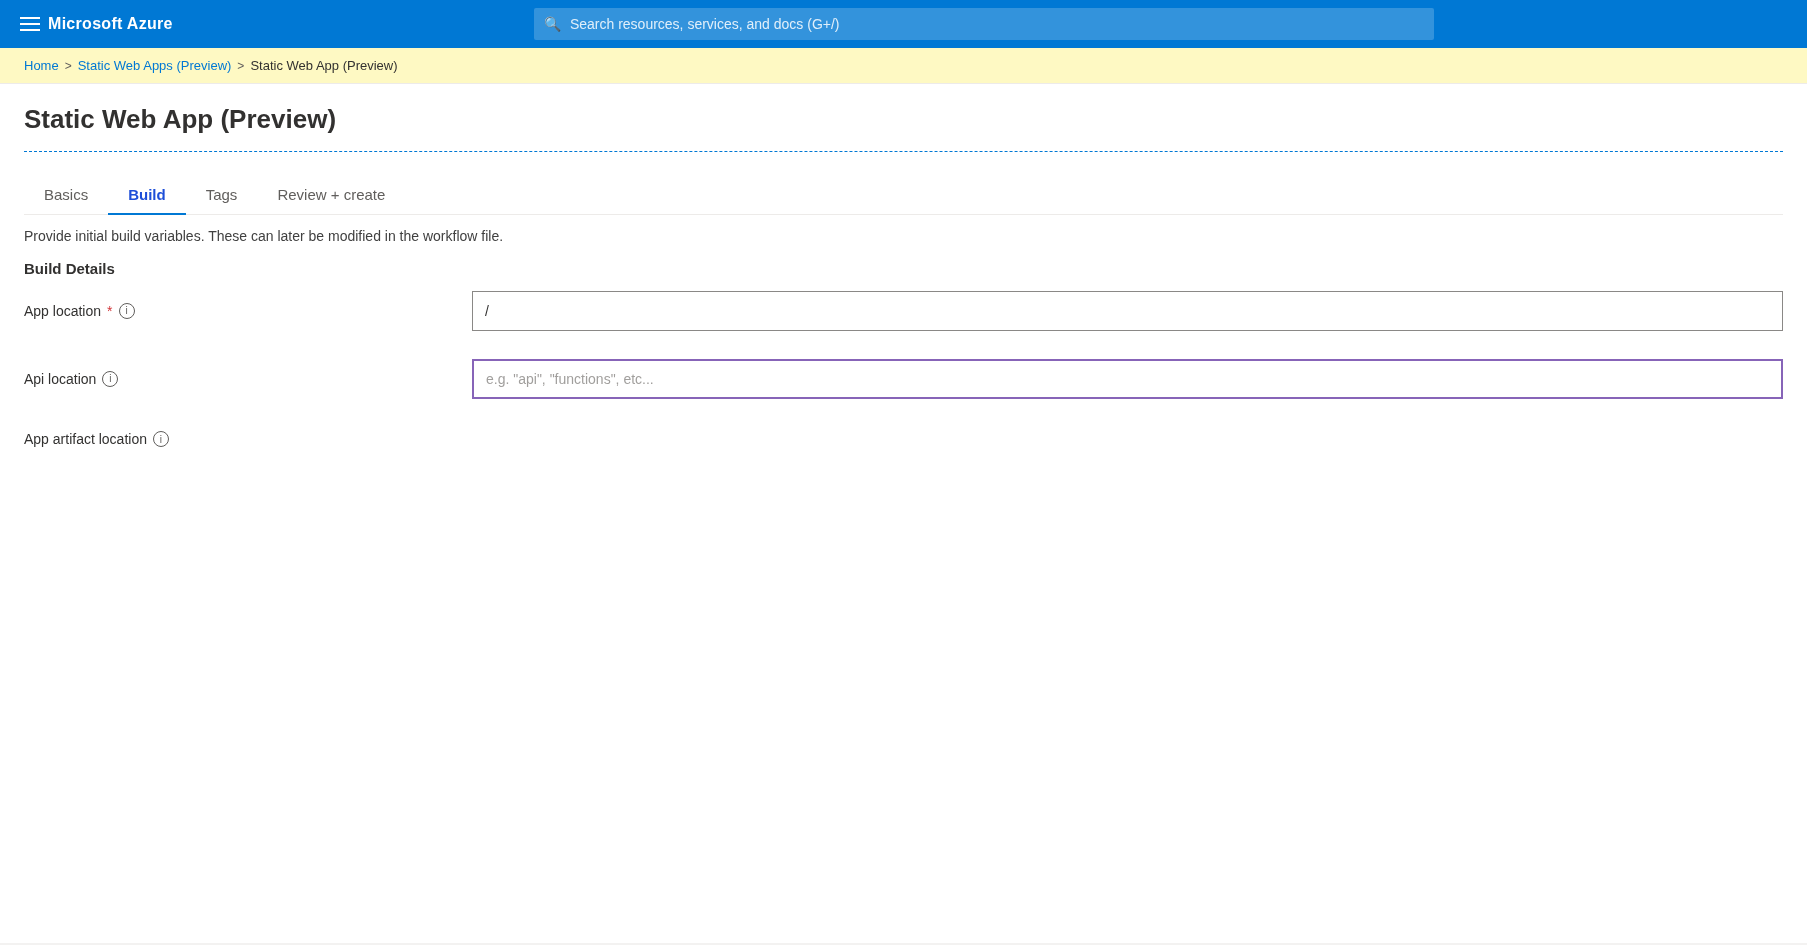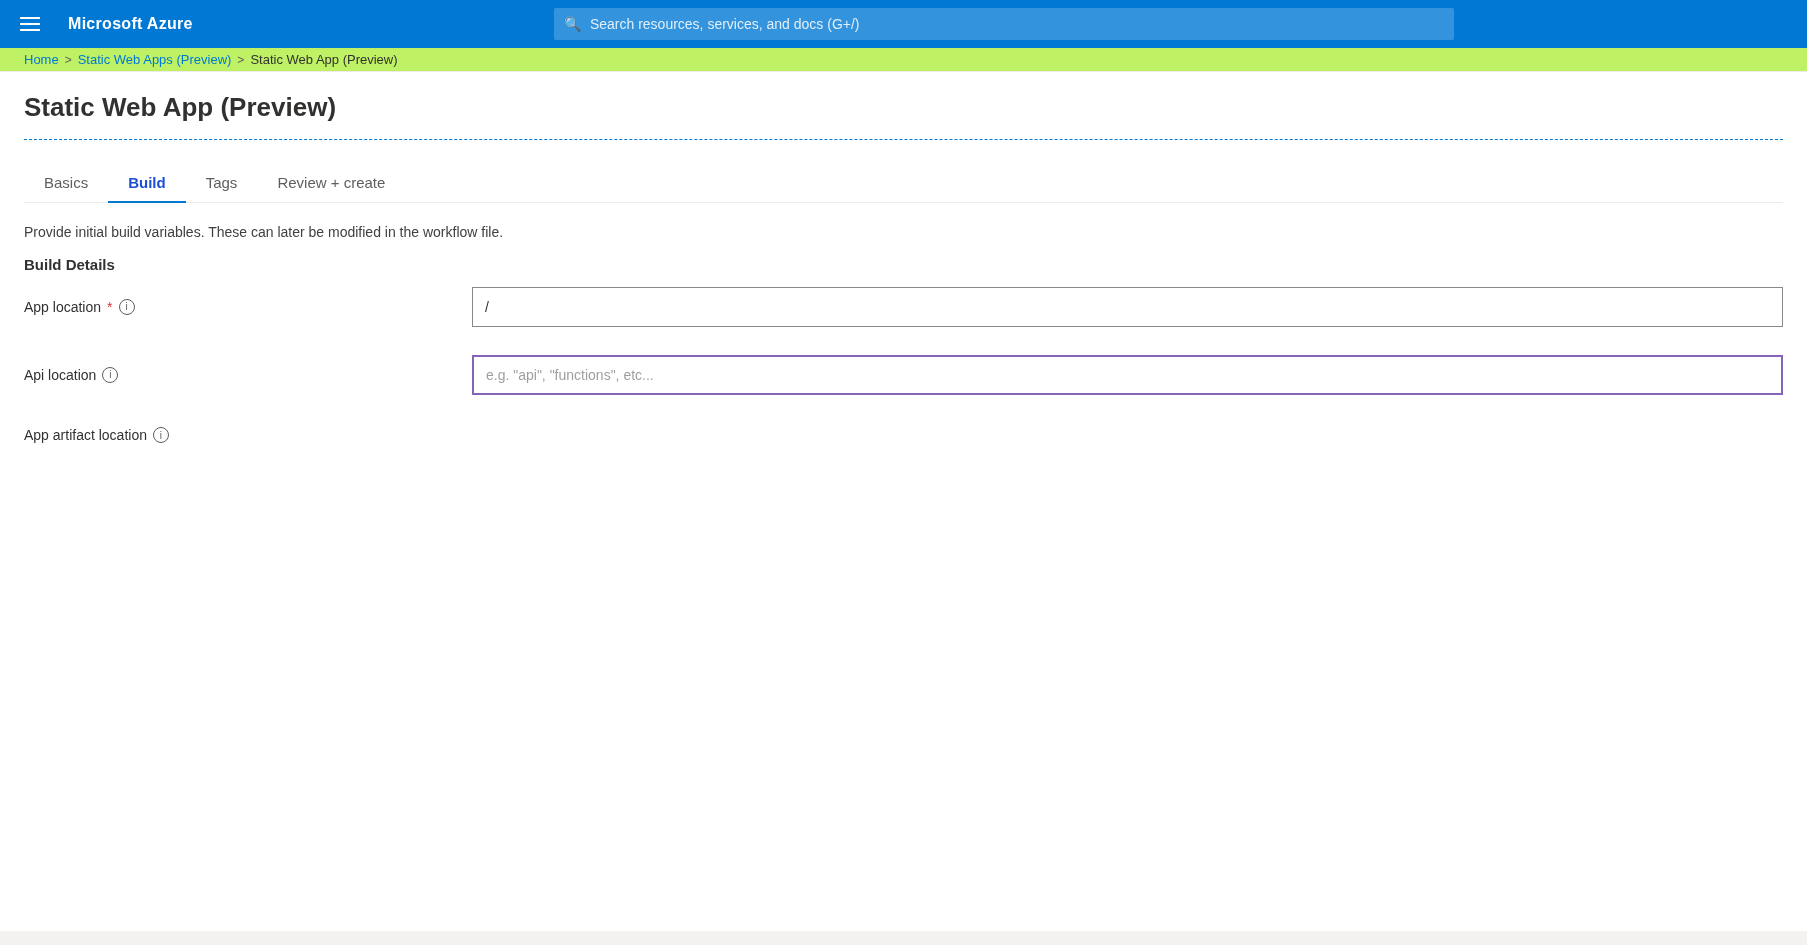--- a/index.html
+++ b/index.html
@@ -23,7 +23,7 @@
       display: flex;
       align-items: center;
       padding: 0 16px;
-      gap: 24px;
+      gap: 4px;
     }
 
     .topbar-hamburger {

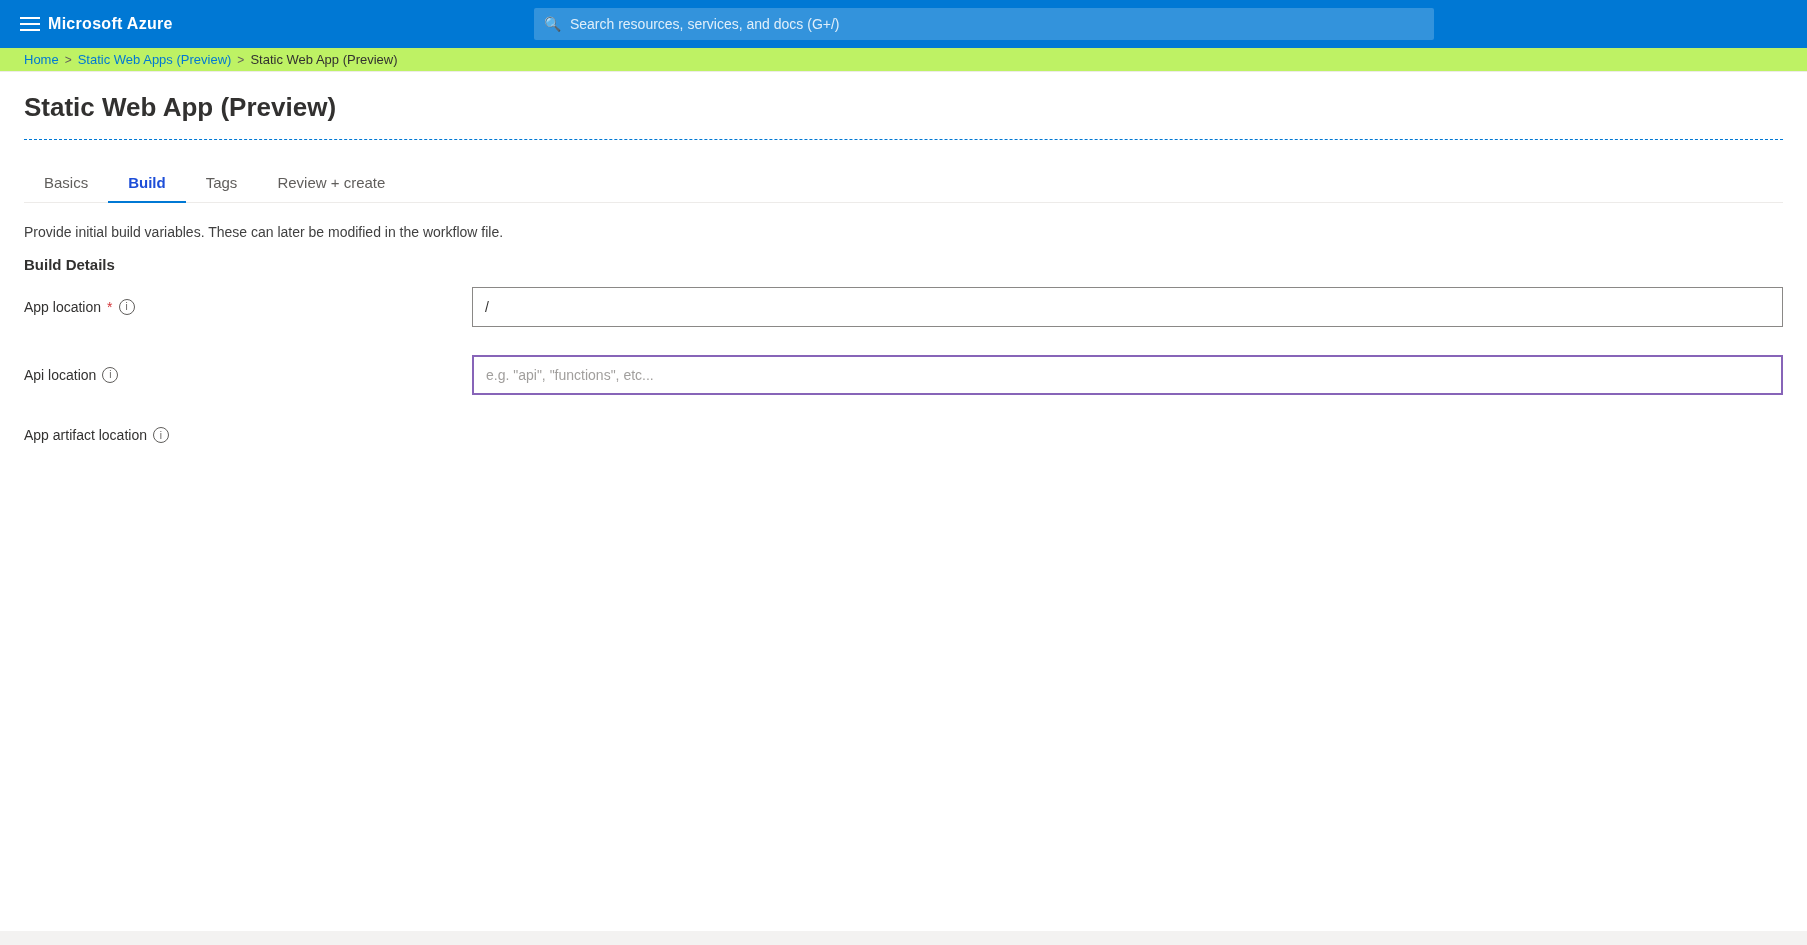--- a/index.html
+++ b/index.html
@@ -83,8 +83,8 @@
 
     
     .breadcrumb-bar {
-      background: #bef264;
-      padding: 4px 24px;
+      background: #fef9c3;
+      padding: 10px 24px;
       display: flex;
       align-items: center;
       gap: 6px;

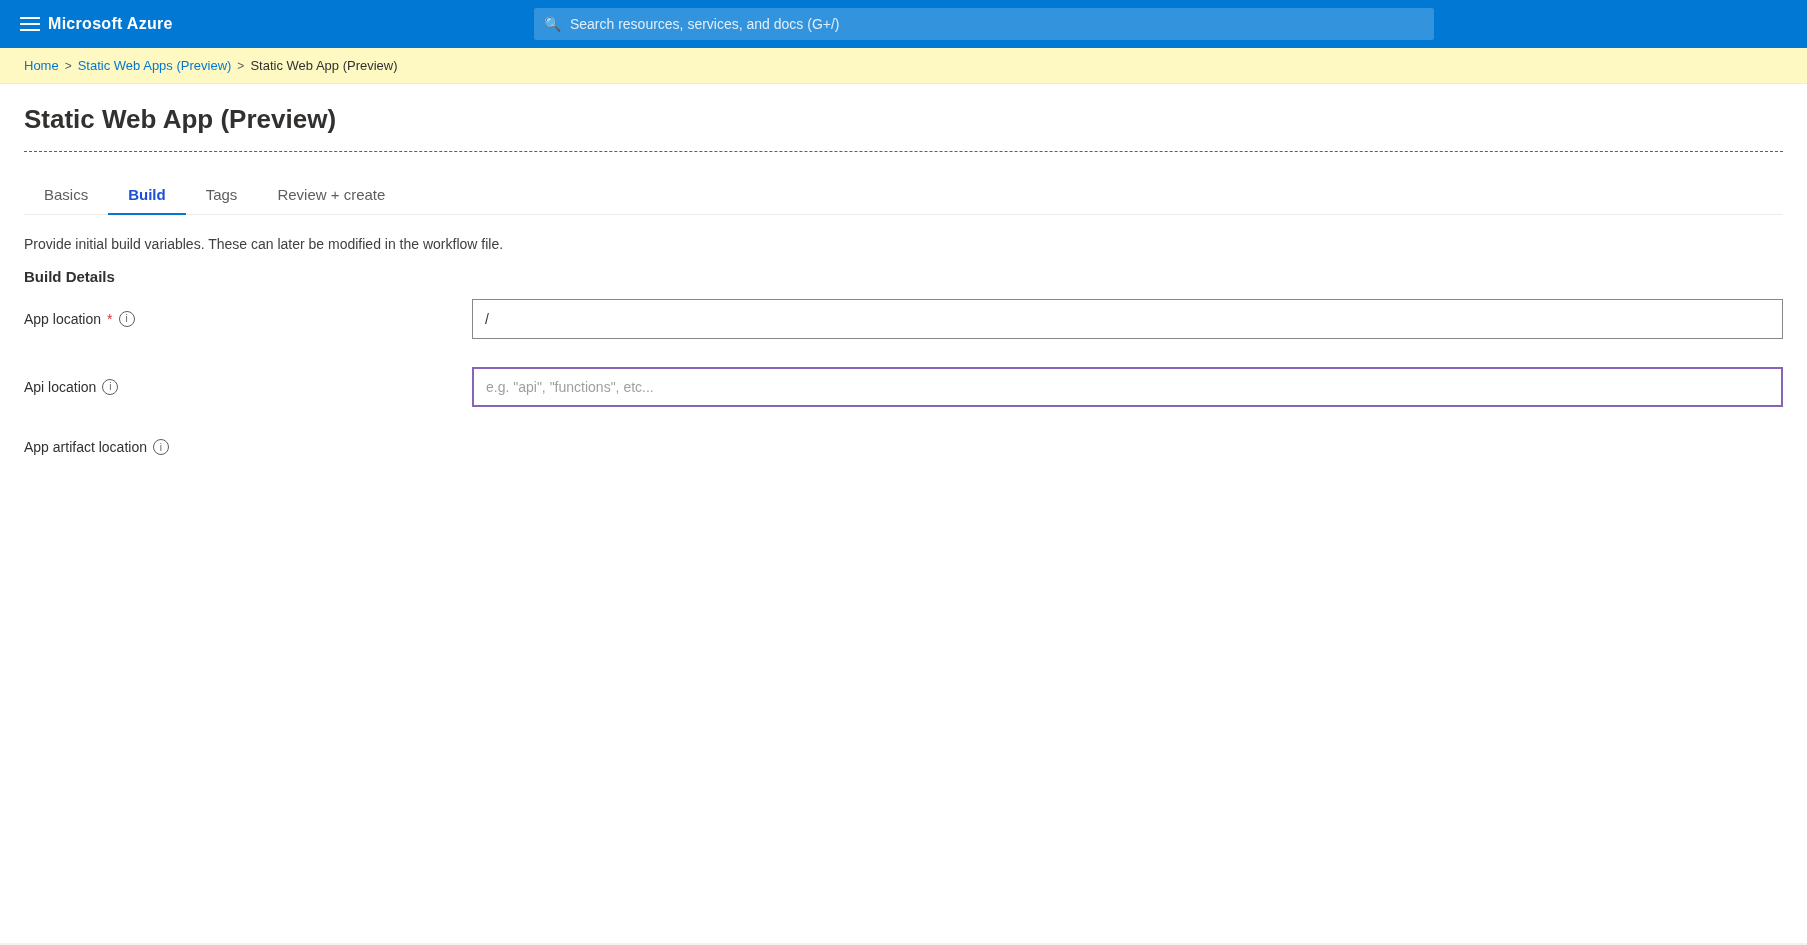--- a/index.html
+++ b/index.html
@@ -131,7 +131,7 @@
     .tabs {
       display: flex;
       gap: 0;
-      margin-bottom: 21px;
+      margin-bottom: 13px;
       border-bottom: 1px solid #edebe9;
     }
 

